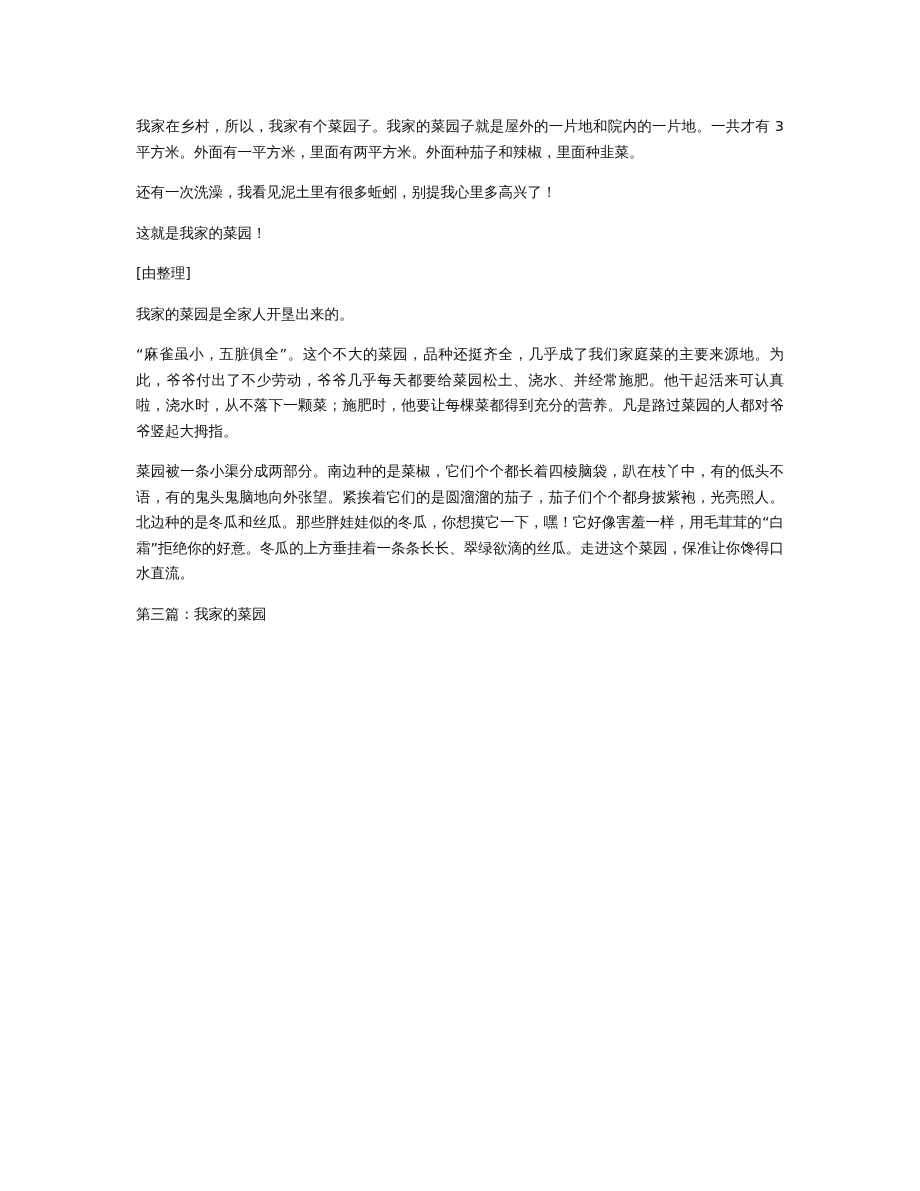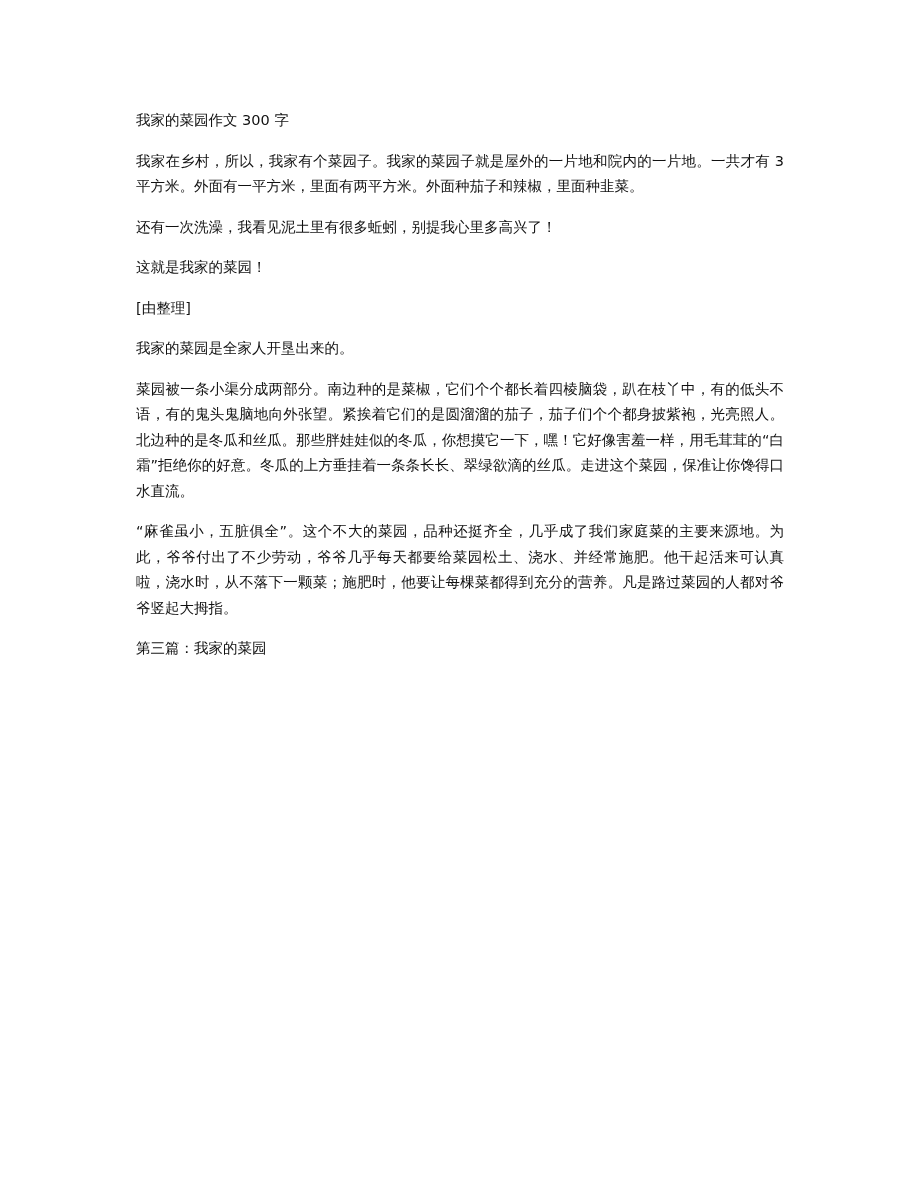--- a/index.html
+++ b/index.html
@@ -26,7 +26,6 @@
 <body>
 
 <div class="page">
-  <div class="heading">我家的菜园作文 300 字</div>
 
   <div class="p">我家在乡村，所以，我家有个菜园子。我家的菜园子就是屋外的一片地和院内的一片地。一共才有 3 平方米。外面有一平方米，里面有两平方米。外面种茄子和辣椒，里面种韭菜。</div>
   <div class="p">还有一次洗澡，我看见泥土里有很多蚯蚓，别提我心里多高兴了！</div>

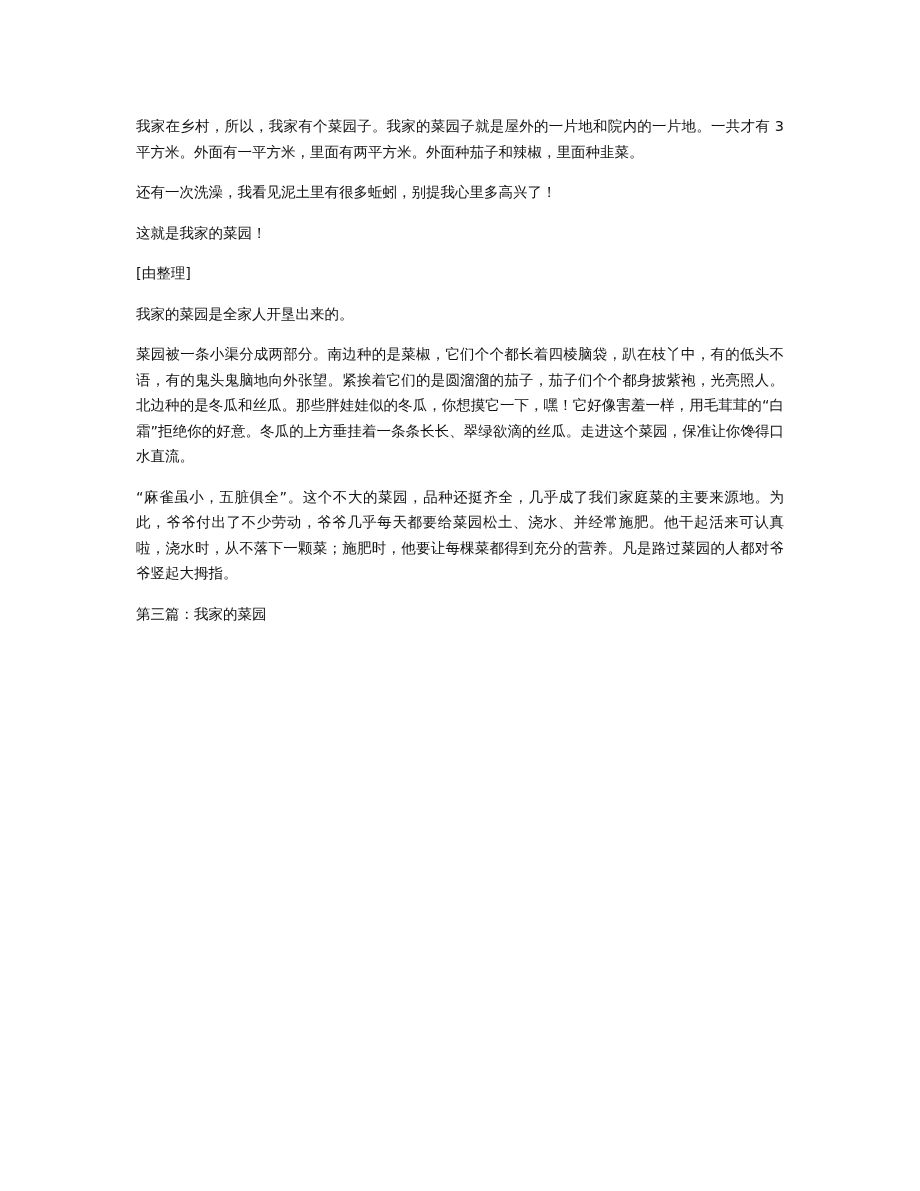--- a/index.html
+++ b/index.html
@@ -33,8 +33,8 @@
 
   <div class="p">[由整理]</div>
   <div class="p">我家的菜园是全家人开垦出来的。</div>
+  <div class="p">“麻雀虽小，五脏俱全”。这个不大的菜园，品种还挺齐全，几乎成了我们家庭菜的主要来源地。为此，爷爷付出了不少劳动，爷爷几乎每天都要给菜园松土、浇水、并经常施肥。他干起活来可认真啦，浇水时，从不落下一颗菜；施肥时，他要让每棵菜都得到充分的营养。凡是路过菜园的人都对爷爷竖起大拇指。</div>
   <div class="p">菜园被一条小渠分成两部分。南边种的是菜椒，它们个个都长着四棱脑袋，趴在枝丫中，有的低头不语，有的鬼头鬼脑地向外张望。紧挨着它们的是圆溜溜的茄子，茄子们个个都身披紫袍，光亮照人。北边种的是冬瓜和丝瓜。那些胖娃娃似的冬瓜，你想摸它一下，嘿！它好像害羞一样，用毛茸茸的“白霜”拒绝你的好意。冬瓜的上方垂挂着一条条长长、翠绿欲滴的丝瓜。走进这个菜园，保准让你馋得口水直流。</div>
-  <div class="p">“麻雀虽小，五脏俱全”。这个不大的菜园，品种还挺齐全，几乎成了我们家庭菜的主要来源地。为此，爷爷付出了不少劳动，爷爷几乎每天都要给菜园松土、浇水、并经常施肥。他干起活来可认真啦，浇水时，从不落下一颗菜；施肥时，他要让每棵菜都得到充分的营养。凡是路过菜园的人都对爷爷竖起大拇指。</div>
 
   <div class="heading">第三篇：我家的菜园</div>
 </div>

